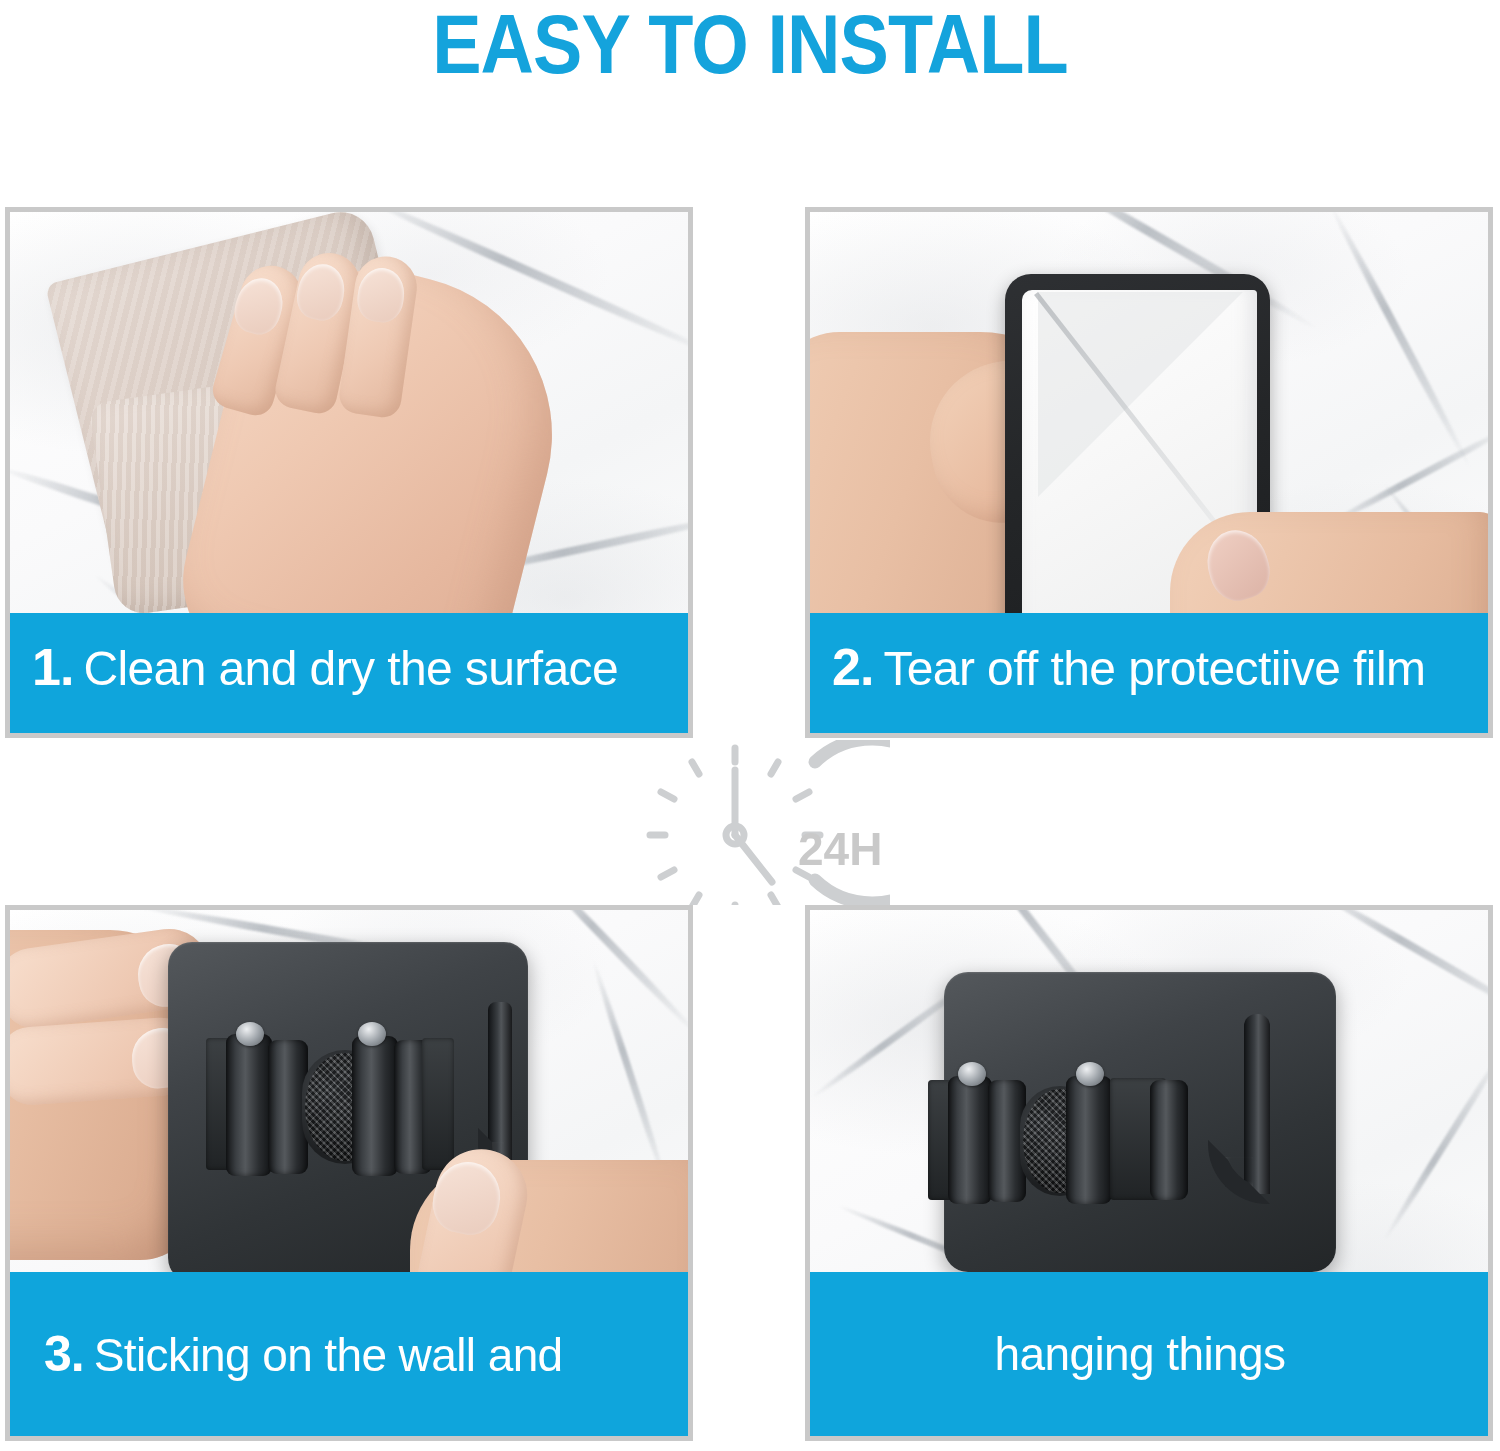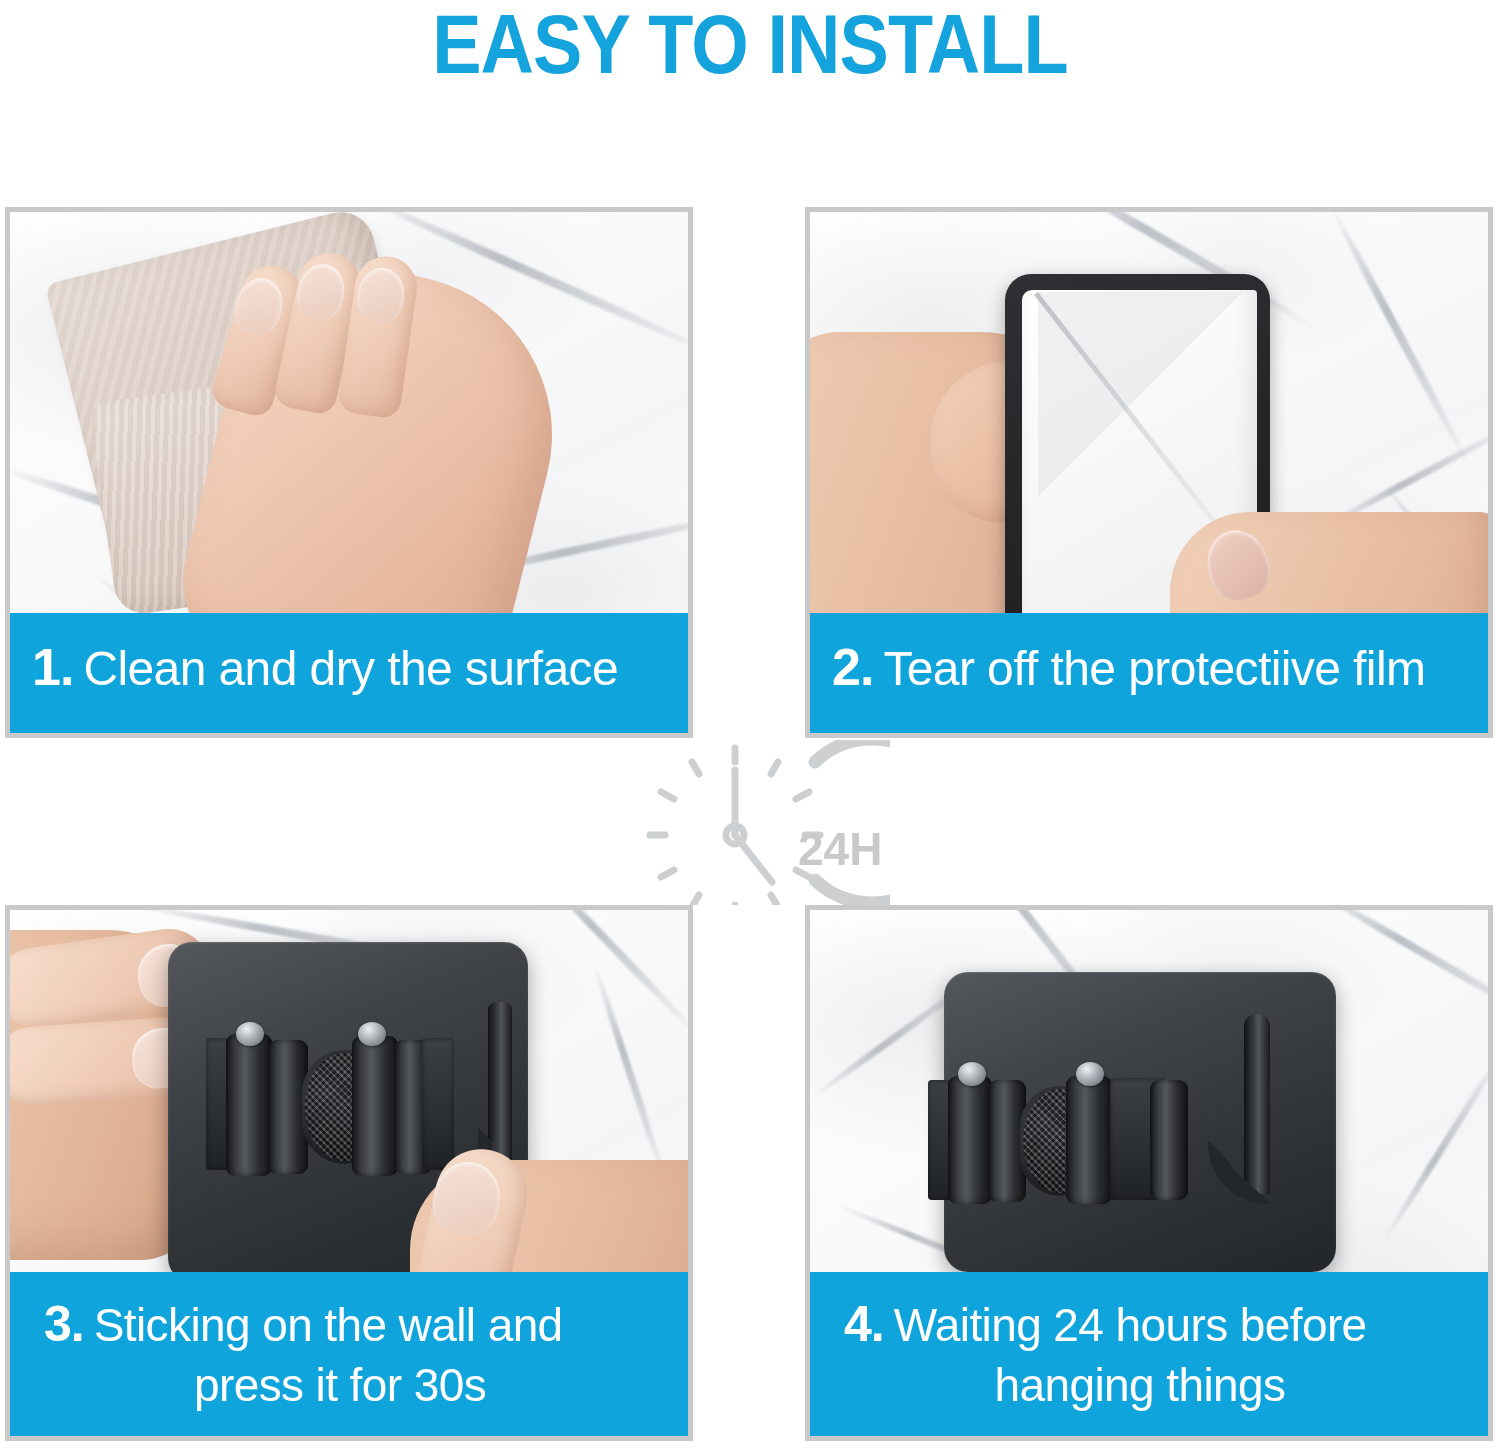--- a/index.html
+++ b/index.html
@@ -410,9 +410,6 @@
     </div>
     <div class="caption cap-2line">
       <div class="cap-inner">
-        <span class="cap-line line1">
-          <span class="cap-num">4.</span><span class="cap-txt">Waiting 24 hours before</span>
-        </span>
         <span class="cap-line line2">
           <span class="cap-txt">hanging things</span>
         </span>

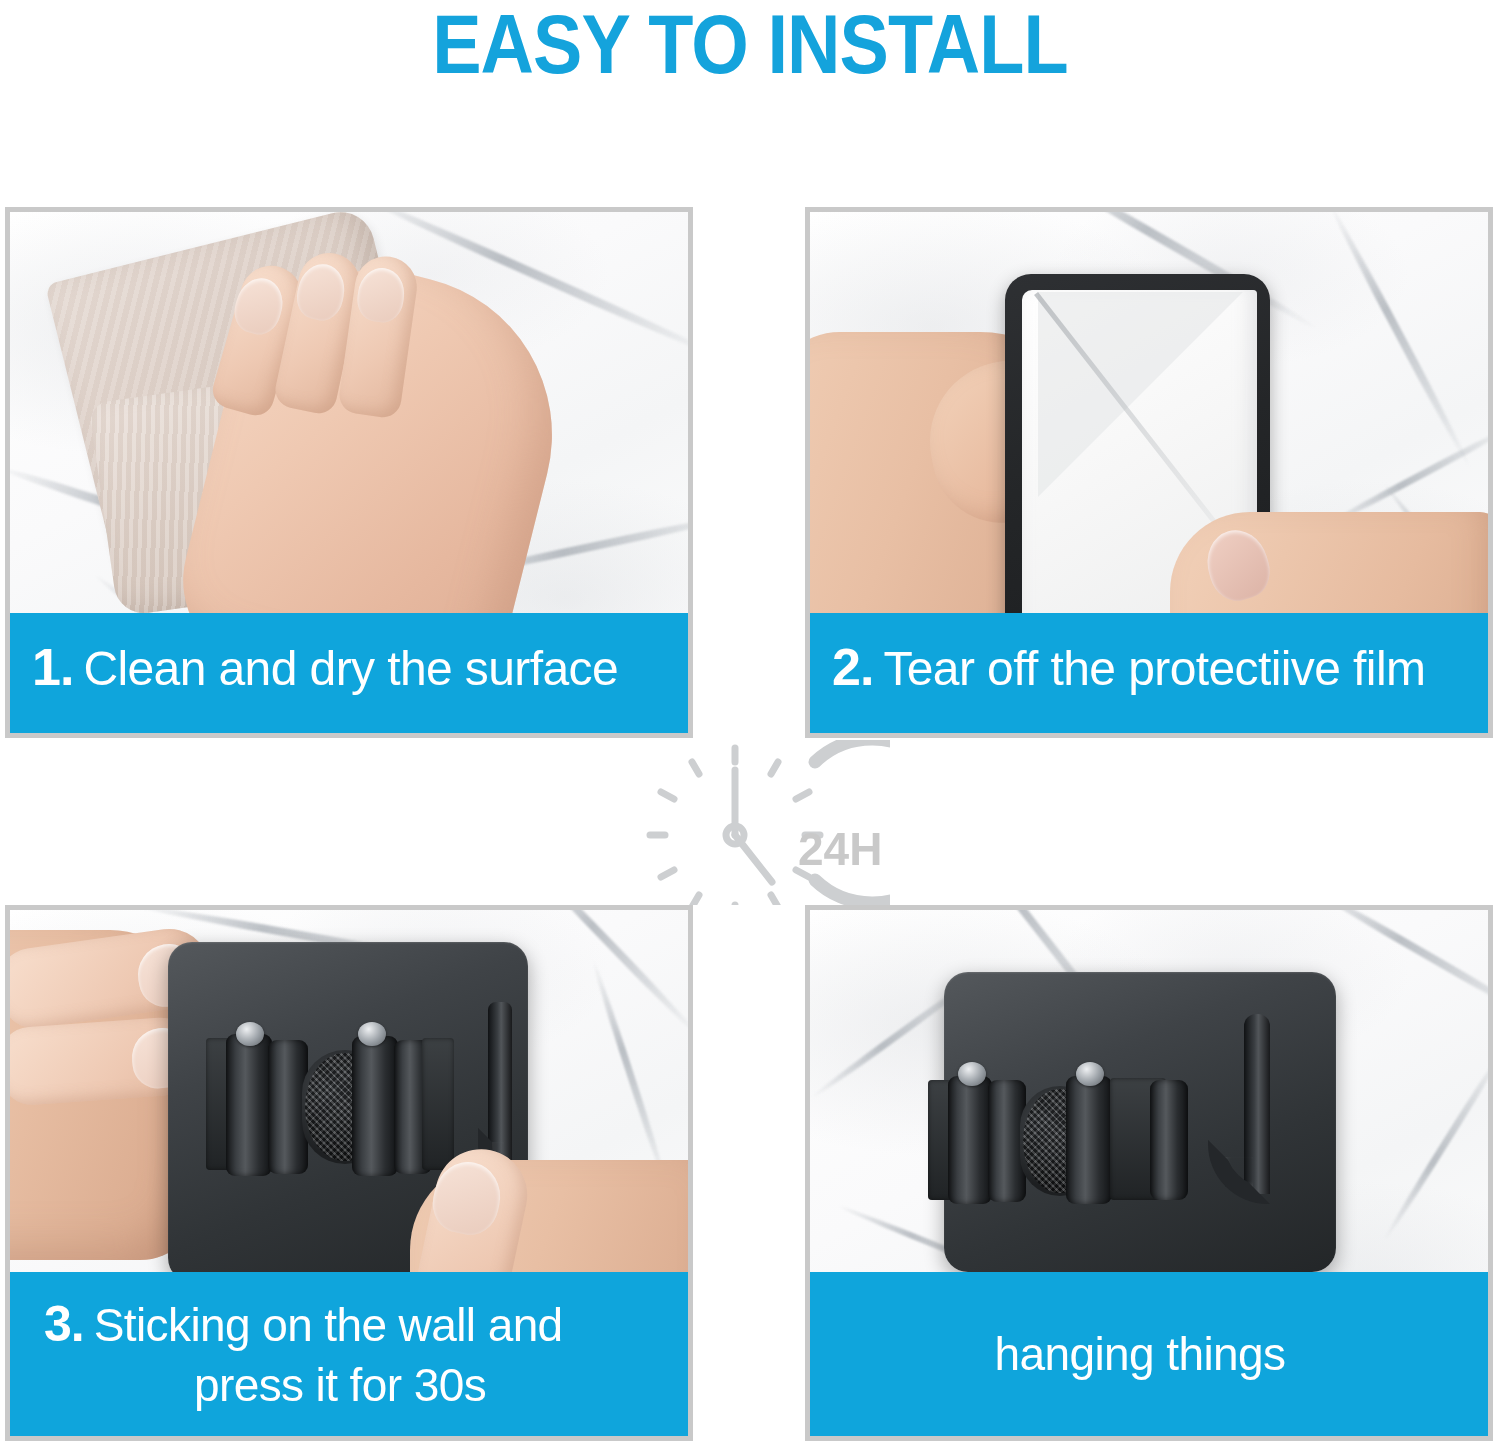--- a/index.html
+++ b/index.html
@@ -378,9 +378,6 @@
         <span class="cap-line line1">
           <span class="cap-num">3.</span><span class="cap-txt">Sticking on the wall and</span>
         </span>
-        <span class="cap-line line2">
-          <span class="cap-txt">press it for 30s</span>
-        </span>
       </div>
     </div>
   </div>

